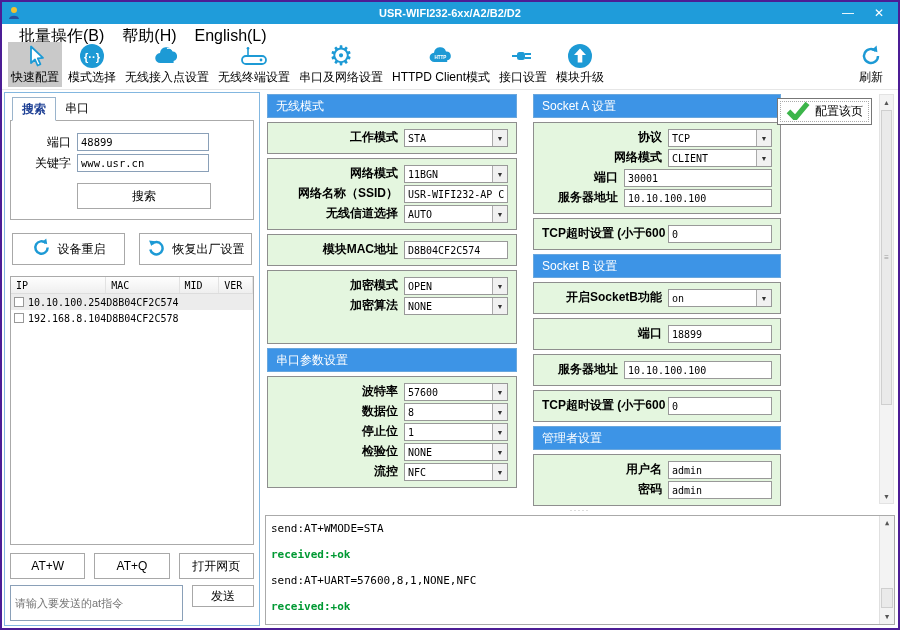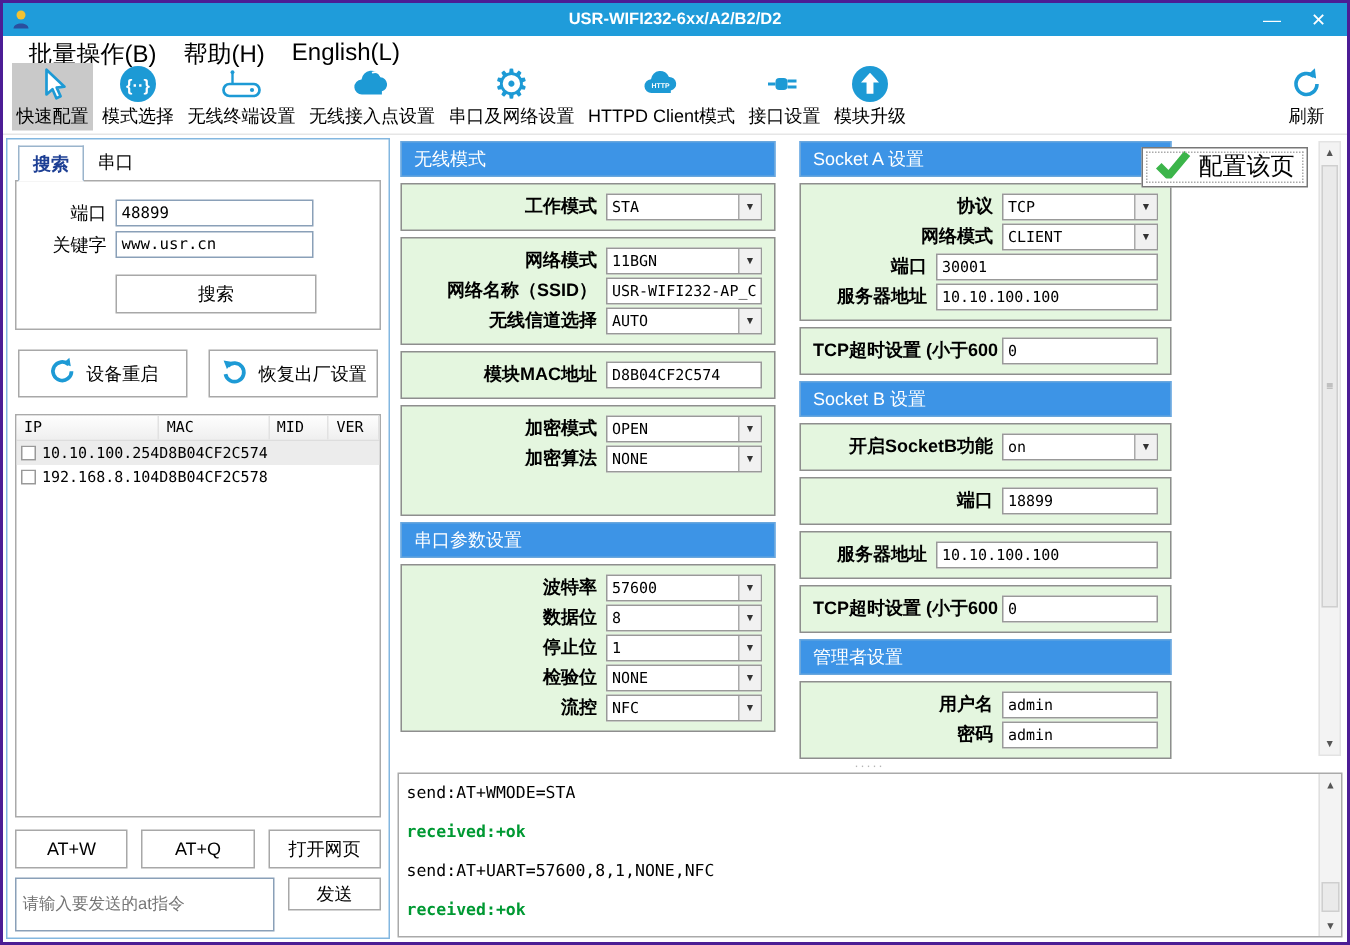--- a/index.html
+++ b/index.html
@@ -129,6 +129,15 @@
     </div>
     <div class="titem">
       <span class="ticon">
+        <svg width="28" height="24" viewBox="0 0 28 24">
+            <path d="M7.5 19 a5 5 0 0 1 -0.5 -10 a6.5 6.5 0 0 1 12.6 -1.5 a4.8 4.8 0 0 1 1 9.4 l0 2.1 Z" fill="#1d9ad5"></path>
+            <path d="M14 4.5 a5 5 0 0 1 6 2" stroke="#fff" stroke-width="1.2" fill="none"></path>
+          </svg>
+      </span>
+      <span>无线接入点设置</span>
+    </div>
+    <div class="titem">
+      <span class="ticon">
         <svg width="30" height="24" viewBox="0 0 30 24">
             <rect x="3" y="12" width="24" height="8" rx="4" fill="none" stroke="#1d9ad5" stroke-width="1.8"></rect>
             <circle cx="22" cy="16" r="1.4" fill="#1d9ad5"></circle>
@@ -137,15 +146,6 @@
           </svg>
       </span>
       <span>无线终端设置</span>
-    </div>
-    <div class="titem">
-      <span class="ticon">
-        <svg width="28" height="24" viewBox="0 0 28 24">
-            <path d="M7.5 19 a5 5 0 0 1 -0.5 -10 a6.5 6.5 0 0 1 12.6 -1.5 a4.8 4.8 0 0 1 1 9.4 l0 2.1 Z" fill="#1d9ad5"></path>
-            <path d="M14 4.5 a5 5 0 0 1 6 2" stroke="#fff" stroke-width="1.2" fill="none"></path>
-          </svg>
-      </span>
-      <span>无线接入点设置</span>
     </div>
     <div class="titem">
       <span class="ticon gear-glyph">⚙</span>

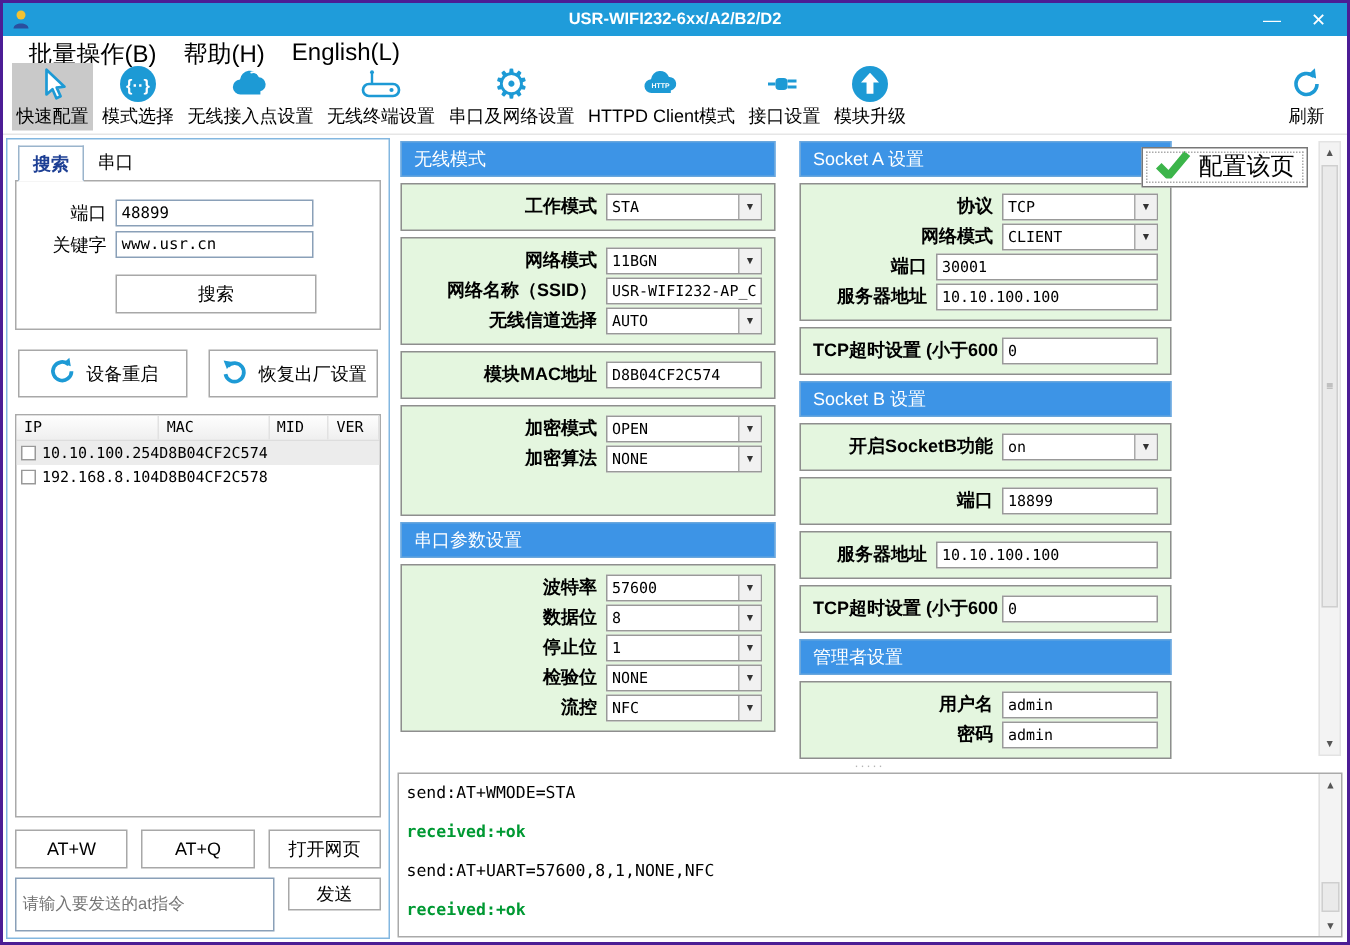--- a/index.html
+++ b/index.html
@@ -71,7 +71,7 @@
   .sval { flex:1; font:10px "DejaVu Sans Mono",monospace; padding:0 3px; white-space:nowrap; overflow:hidden; }
   .sarrow { width:15px; height:16px; background:#f1f1f1; border-left:1px solid #aaa; font-size:7px; color:#333; display:flex; align-items:center; justify-content:center; flex:none; }
   .w-sm { width:104px; } .w-lg { width:148px; }
-  .apply-btn { position:absolute; top:6px; right:24px; height:27px; display:flex; align-items:center; gap:5px; background:#fff; border:1px solid #777; outline:1px dotted #aaa; outline-offset:-4px; font-size:16px; padding:0 8px; font-family:inherit; }
+  .apply-btn { position:absolute; top:6px; right:24px; height:27px; display:flex; align-items:center; gap:5px; background:#fff; border:1px solid #777; outline:1px dotted #aaa; outline-offset:-4px; font-size:12px; padding:0 8px; font-family:inherit; }
 
   
   .vscroll { position:absolute; right:2px; top:2px; bottom:2px; width:15px; background:#f3f3f3; border:1px solid #e3e3e3; }

